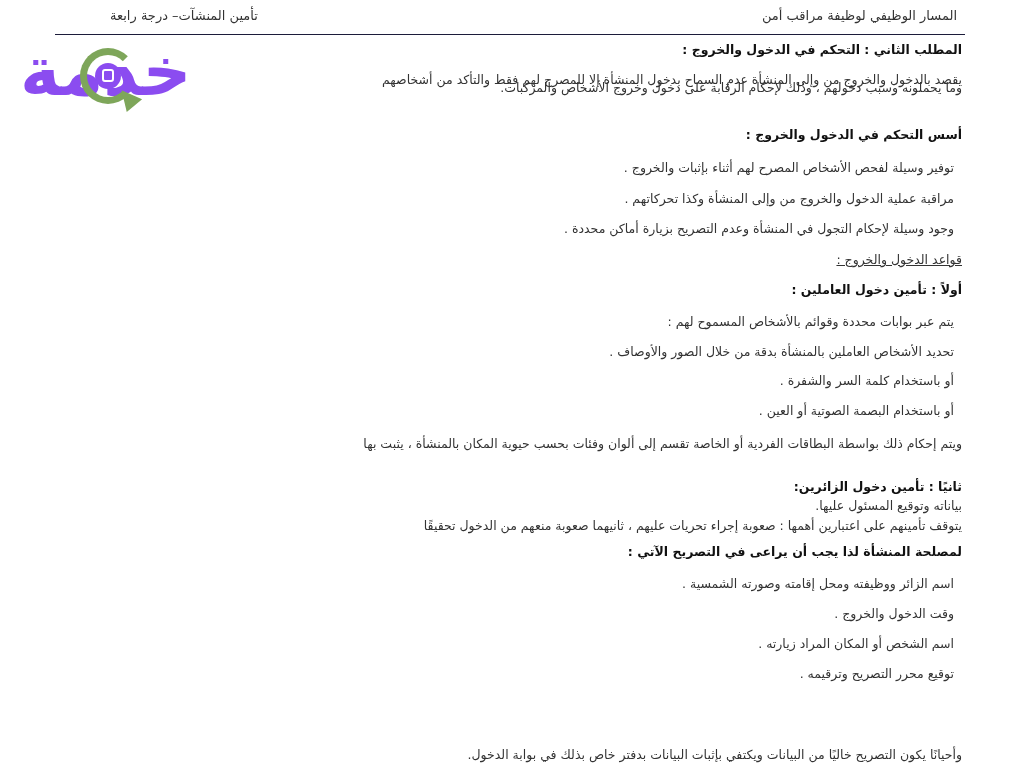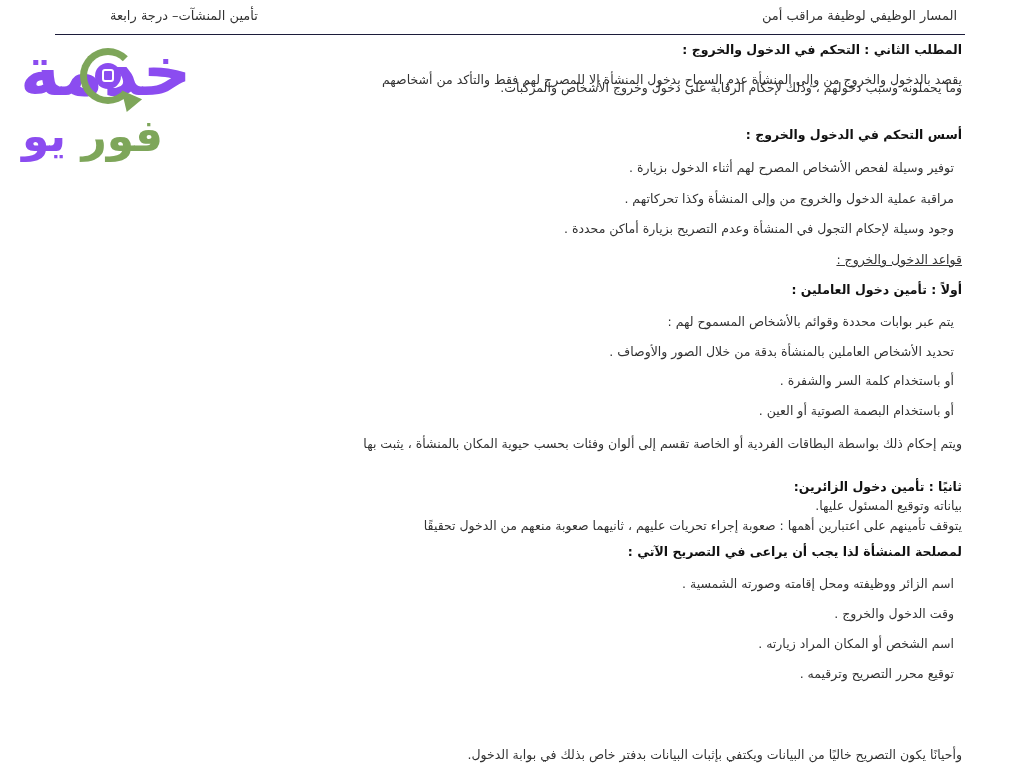--- a/index.html
+++ b/index.html
@@ -44,10 +44,6 @@
     <div class="dot"></div>
     <div class="lock"></div>
     <div class="cursor"></div>
-    <div class="bottom">
-      <span class="g">فور</span>
-      <span class="p">يو</span>
-    </div>
   </div>
 
   <div class="line bold" style="top:42px;">المطلب الثاني : التحكم في الدخول والخروج :</div>

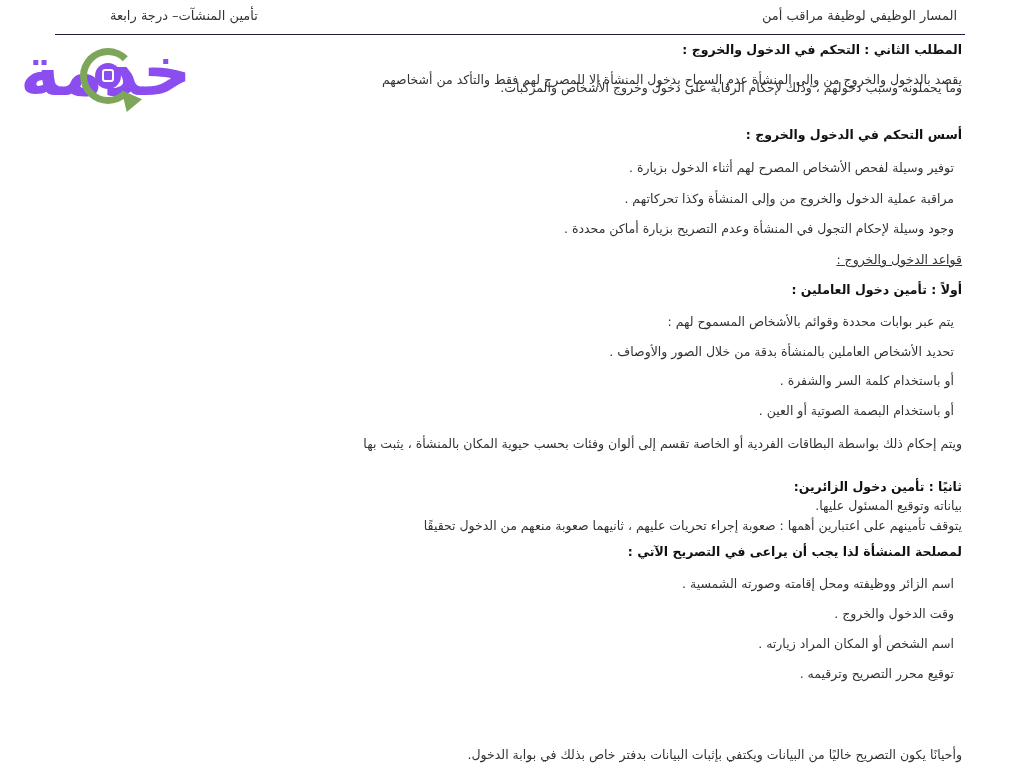--- a/index.html
+++ b/index.html
@@ -51,7 +51,7 @@
   <div class="line" style="top:80px;">وما يحملونه وسبب دخولهم ، وذلك لإحكام الرقابة على دخول وخروج الأشخاص والمركبات.</div>
 
   <div class="line bold" style="top:127px;">أسس التحكم في الدخول والخروج :</div>
-  <div class="line" style="top:160px; right:70px;">توفير وسيلة لفحص الأشخاص المصرح لهم أثناء الدخول بزيارة .</div>
+  <div class="line" style="top:160px; right:70px;">توفير وسيلة لفحص الأشخاص المصرح لهم أثناء بإثبات والخروج .</div>
   <div class="line" style="top:221px; right:70px;">وجود وسيلة لإحكام التجول في المنشأة وعدم التصريح بزيارة أماكن محددة .</div>
   <div class="line" style="top:191px; right:70px;">مراقبة عملية الدخول والخروج من وإلى المنشأة وكذا تحركاتهم .</div>
 

